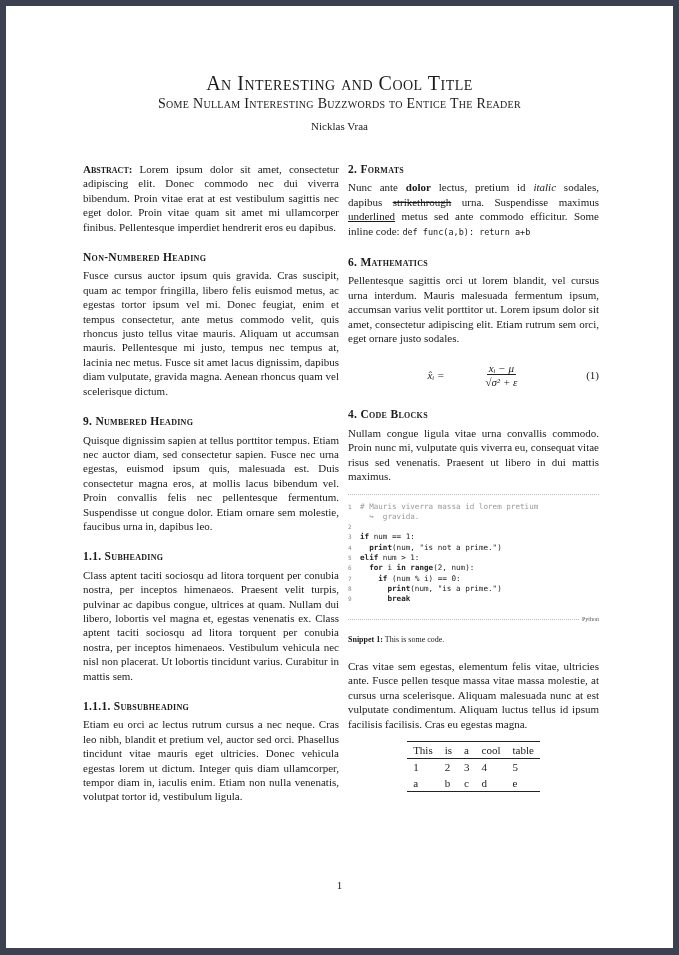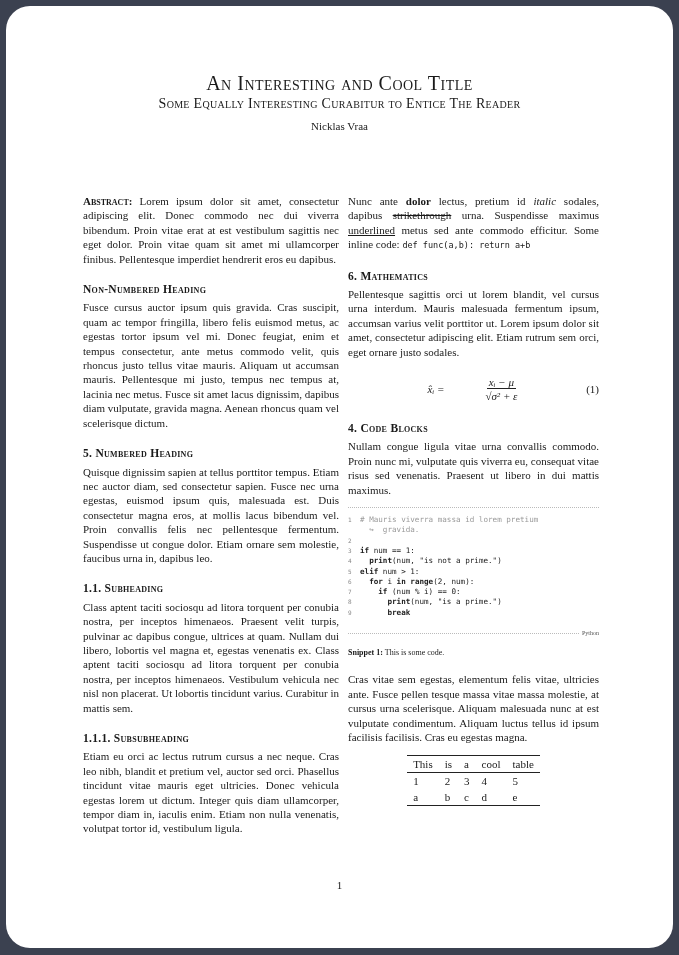--- a/index.html
+++ b/index.html
@@ -16,7 +16,6 @@
     left: 6px; top: 6px;
     width: 667px; height: 942px;
     background: #ffffff;
-    border-radius: 24px;
   }
   .title {
     position: absolute; left: 0; right: 0; top: 66px;

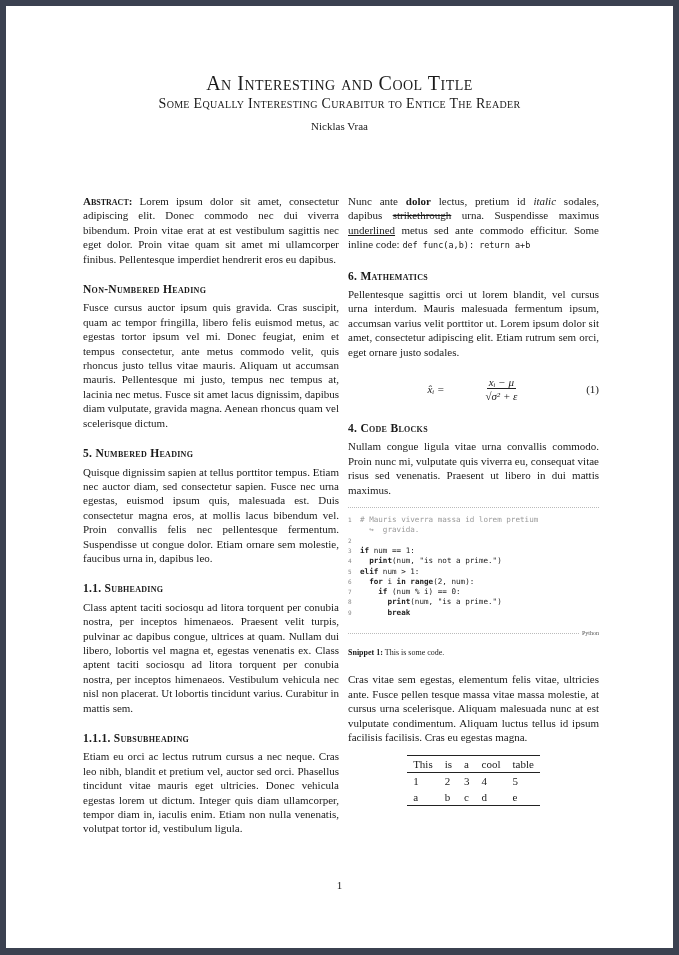--- a/index.html
+++ b/index.html
@@ -134,7 +134,7 @@
 
 <div class="page">
   <div class="title">An Interesting and Cool Title</div>
-  <div class="subtitle">Some Equally Interesting Curabitur to Entice The Reader</div>
+  <div class="subtitle">Some Nullam Interesting Buzzwords to Entice The Reader</div>
   <div class="author">Nicklas Vraa</div>
 
   <div class="col col-left">

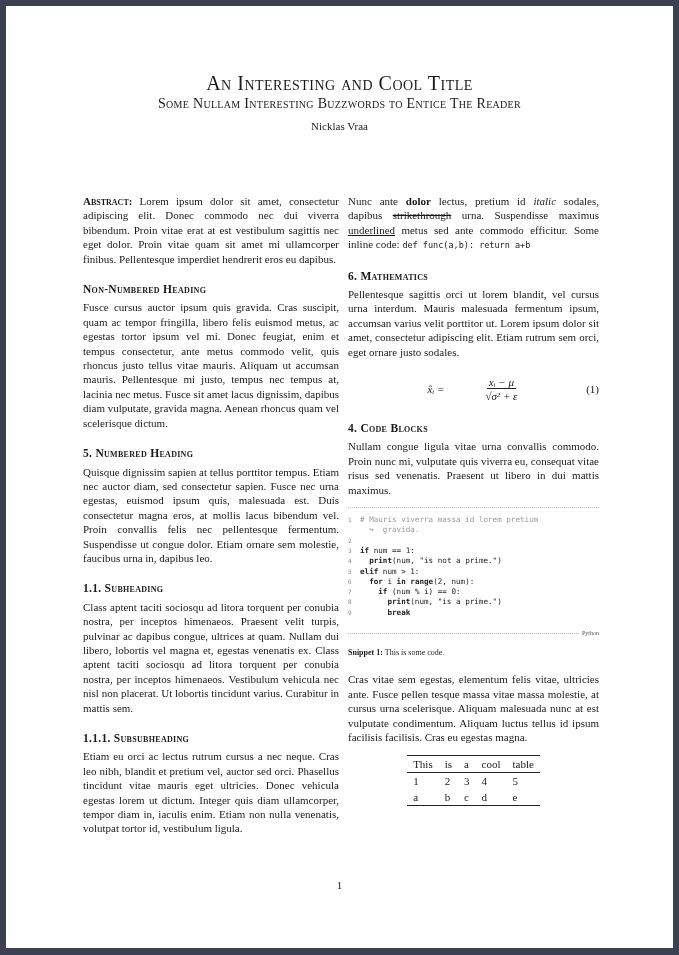--- a/index.html
+++ b/index.html
@@ -44,7 +44,6 @@
     line-height: 14.4px;
     text-align: justify;
     hyphens: auto;
-    margin-top: 32px;
   }
   .col-left { left: 77px; top: 156px; width: 256px; }
   .col-right { left: 342px; top: 156px; width: 251px; }

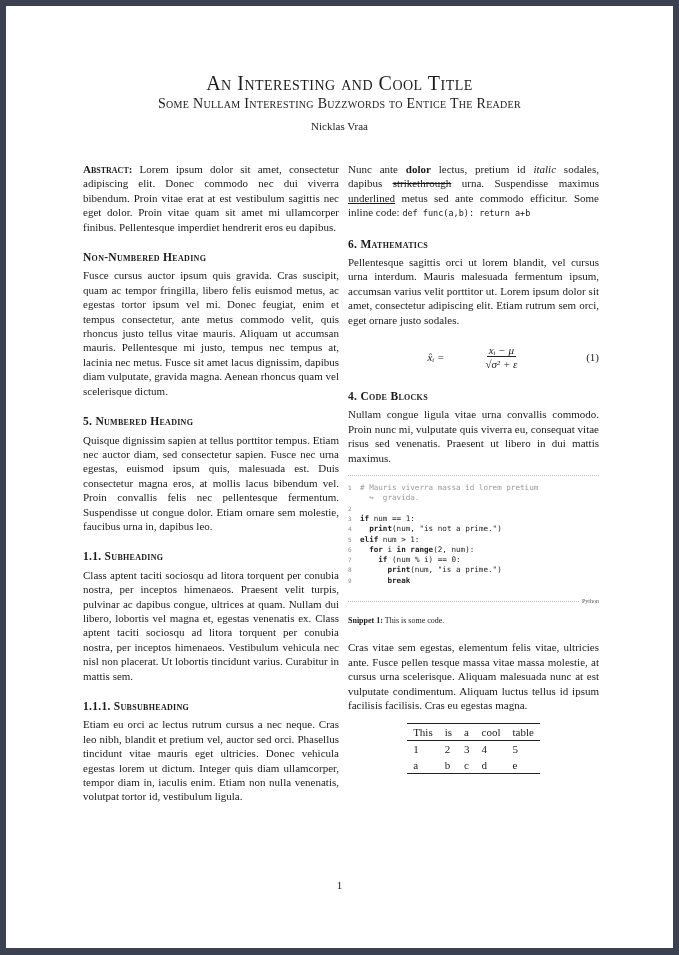--- a/index.html
+++ b/index.html
@@ -160,6 +160,7 @@
 
   <div class="col col-right">
     <div class="sec">
+      <h2>2. Formats</h2>
       <p><span>Nunc ante </span><b>dolor</b><span> lectus, pretium id </span><i>italic</i><span> sodales, dapibus </span><span class="strike">strikethrough</span><span> urna. Suspendisse maximus </span><span class="uline">underlined</span><span> metus sed ante commodo efficitur. Some inline code: </span><code class="inline">def func(a,b): return a+b</code></p>
     </div>
 

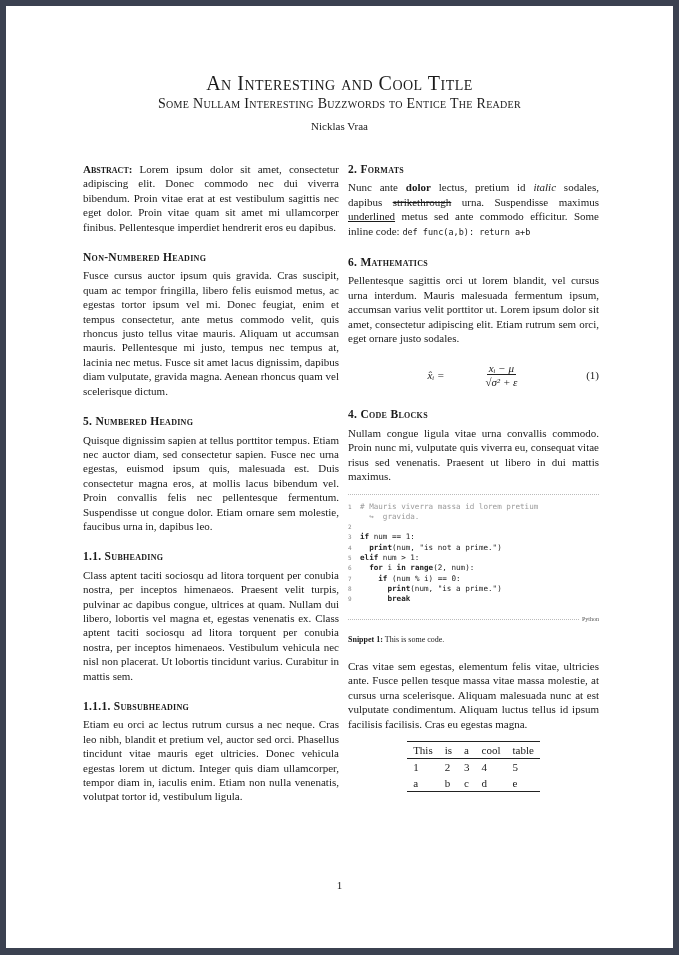--- a/index.html
+++ b/index.html
@@ -145,7 +145,7 @@
       <p>Fusce cursus auctor ipsum quis gravida. Cras suscipit, quam ac tempor fringilla, libero felis euismod metus, ac egestas tortor ipsum vel mi. Donec feugiat, enim et tempus consectetur, ante metus commodo velit, quis rhoncus justo tellus vitae mauris. Aliquam ut accumsan mauris. Pellentesque mi justo, tempus nec tempus at, lacinia nec metus. Fusce sit amet lacus dignissim, dapibus diam vulputate, gravida magna. Aenean rhoncus quam vel scelerisque dictum.</p>
     </div>
     <div class="sec">
-      <h2>5. Numbered Heading</h2>
+      <h2>9. Numbered Heading</h2>
       <p>Quisque dignissim sapien at tellus porttitor tempus. Etiam nec auctor diam, sed consectetur sapien. Fusce nec urna egestas, euismod ipsum quis, malesuada est. Duis consectetur magna eros, at mollis lacus bibendum vel. Proin convallis felis nec pellentesque fermentum. Suspendisse ut congue dolor. Etiam ornare sem molestie, faucibus urna in, dapibus leo.</p>
     </div>
     <div class="sec">

